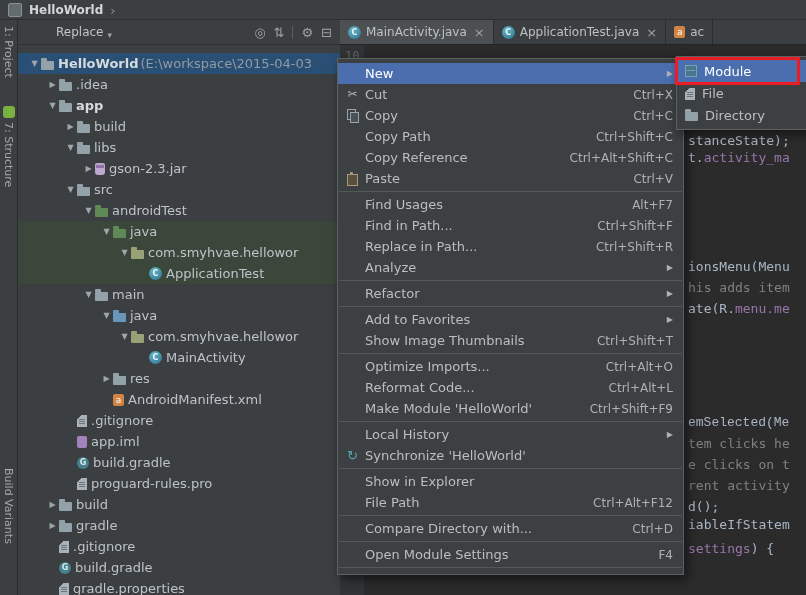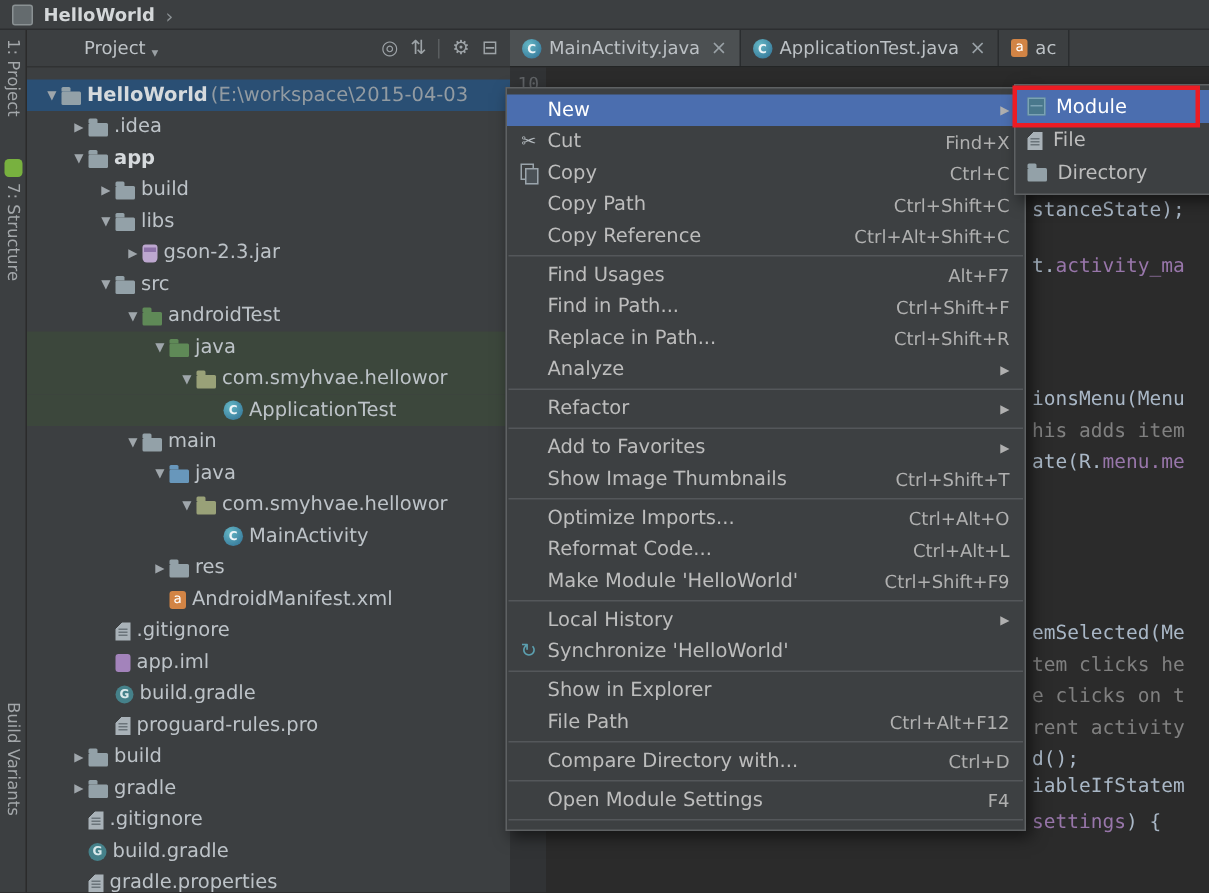--- a/index.html
+++ b/index.html
@@ -125,7 +125,7 @@
   </div>
 
   <div id="project-header">
-    <span id="ph-title">Project</span>
+    <span id="ph-title">Replace</span>
     <span id="ph-caret"></span>
     <div id="ph-icons">
         <span class="ph-icon">◎</span>

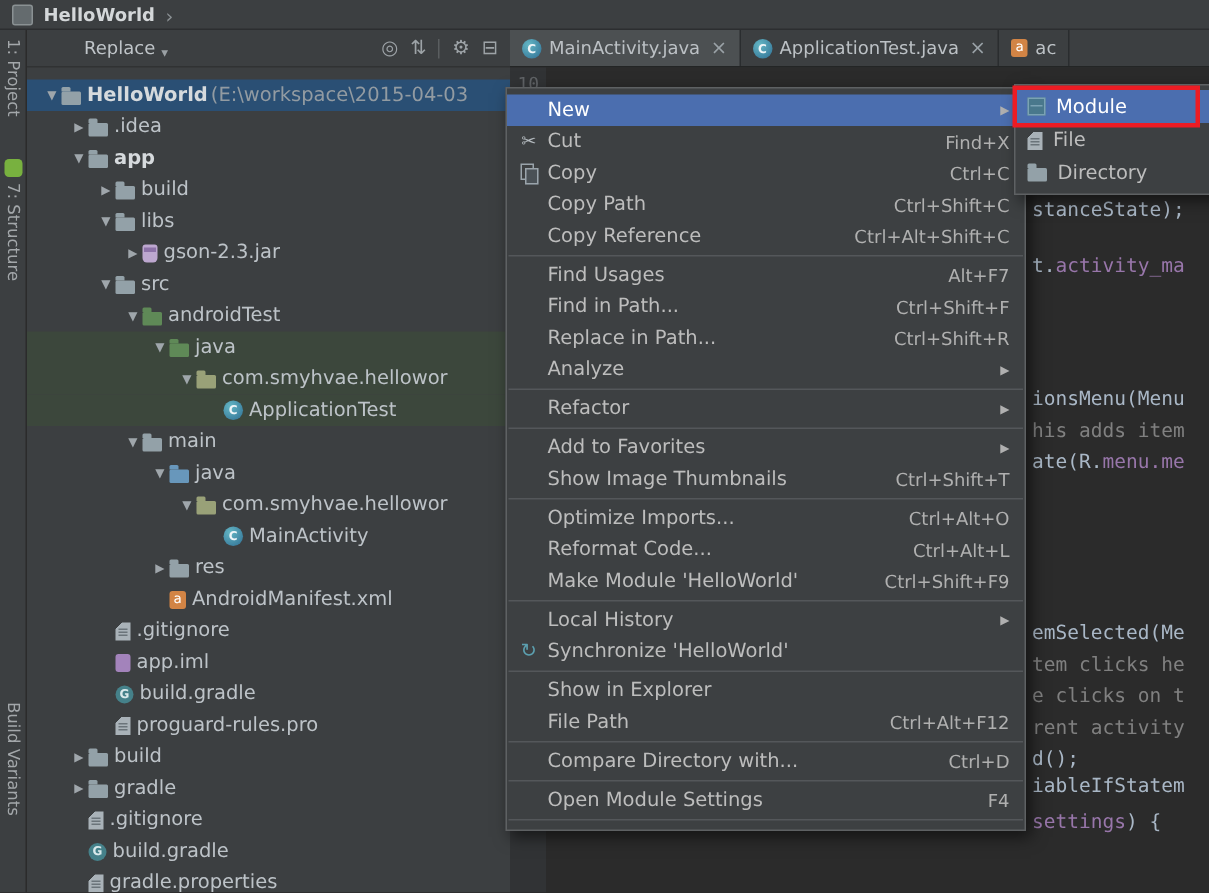--- a/index.html
+++ b/index.html
@@ -318,7 +318,7 @@
           <span class="ic ic-cut">✂</span>
         </span>
         <span class="mi-label">Cut</span>
-        <span class="mi-shortcut">Find+X</span>
+        <span class="mi-shortcut">Ctrl+X</span>
       </div>
       <div class="menu-item">
         <span class="mi-icon-slot">

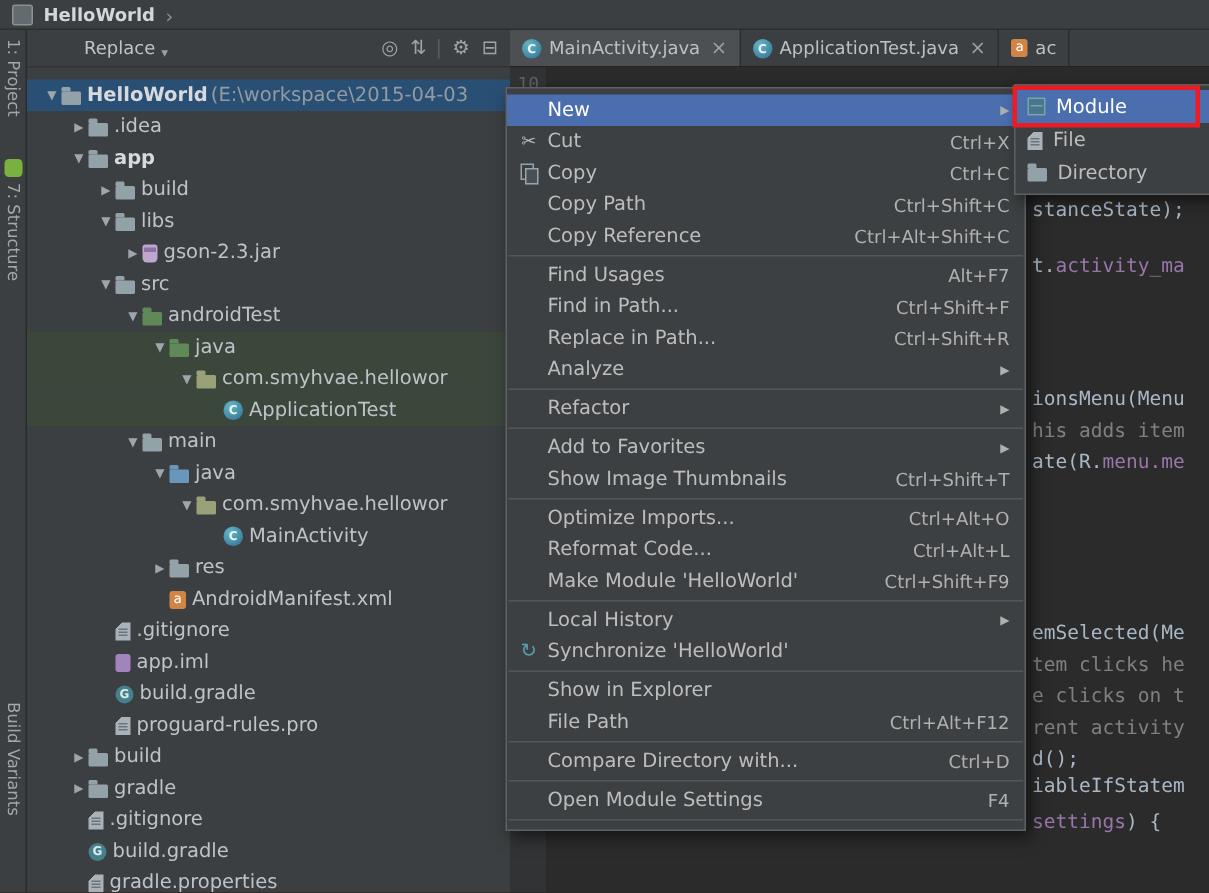--- a/index.html
+++ b/index.html
@@ -159,7 +159,7 @@
     </div>
     <div id="code-frags">
         <div class="code-frag" style="top: 88px;"><span class="code-default">stanceState);</span></div>
-        <div class="code-frag" style="top: 125px;"><span class="code-default">t.</span><span class="code-field">activity_ma</span></div>
+        <div class="code-frag" style="top: 105px;"><span class="code-default">t.</span><span class="code-field">activity_ma</span></div>
         <div class="code-frag" style="top: 214px;"><span class="code-default">ionsMenu(Menu</span></div>
         <div class="code-frag" style="top: 235px;"><span class="code-comment">his adds item</span></div>
         <div class="code-frag" style="top: 256px;"><span class="code-default">ate(R.</span><span class="code-field">menu.me</span></div>

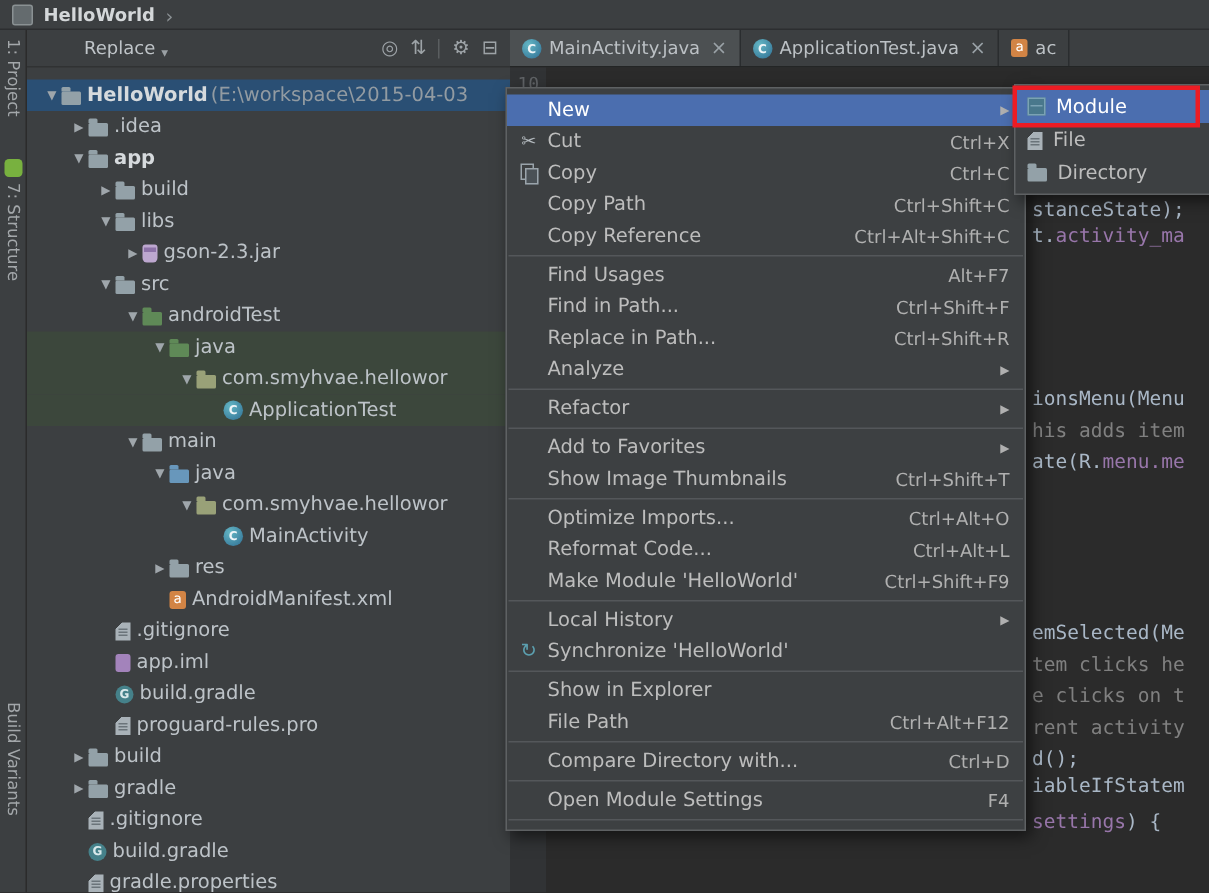--- a/index.html
+++ b/index.html
@@ -337,6 +337,13 @@
         <span class="mi-label">Copy Reference</span>
         <span class="mi-shortcut">Ctrl+Alt+Shift+C</span>
       </div>
+      <div class="menu-item">
+        <span class="mi-icon-slot">
+          <span class="ic ic-paste"></span>
+        </span>
+        <span class="mi-label">Paste</span>
+        <span class="mi-shortcut">Ctrl+V</span>
+      </div>
       <div class="menu-sep"></div>
       <div class="menu-item">
         <span class="mi-icon-slot"></span>

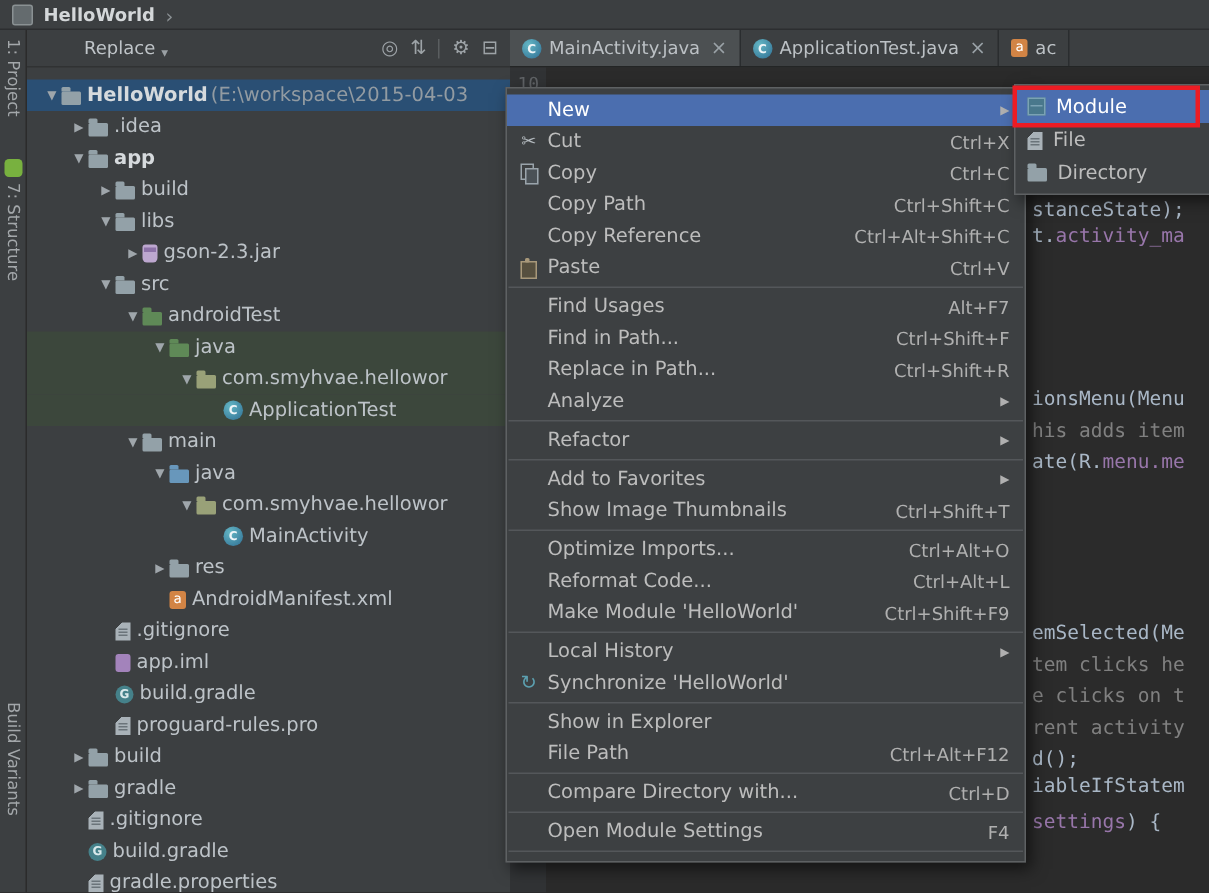--- a/index.html
+++ b/index.html
@@ -163,7 +163,7 @@
         <div class="code-frag" style="top: 214px;"><span class="code-default">ionsMenu(Menu</span></div>
         <div class="code-frag" style="top: 235px;"><span class="code-comment">his adds item</span></div>
         <div class="code-frag" style="top: 256px;"><span class="code-default">ate(R.</span><span class="code-field">menu.me</span></div>
-        <div class="code-frag" style="top: 370px;"><span class="code-default">emSelected(Me</span></div>
+        <div class="code-frag" style="top: 370px; font-family: Liberation Mono, monospace;"><span class="code-default">emSelected(Me</span></div>
         <div class="code-frag" style="top: 391px;"><span class="code-comment">tem clicks he</span></div>
         <div class="code-frag" style="top: 412px;"><span class="code-comment">e clicks on t</span></div>
         <div class="code-frag" style="top: 433px;"><span class="code-comment">rent activity</span></div>

